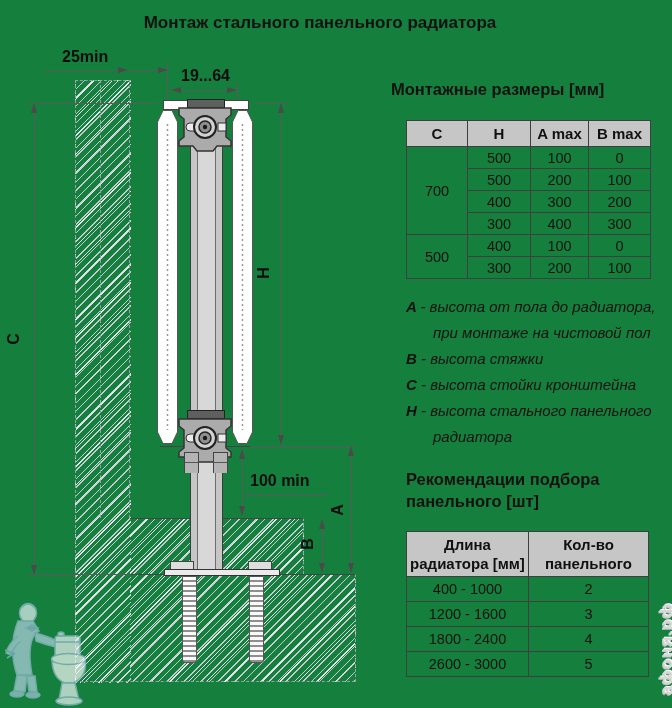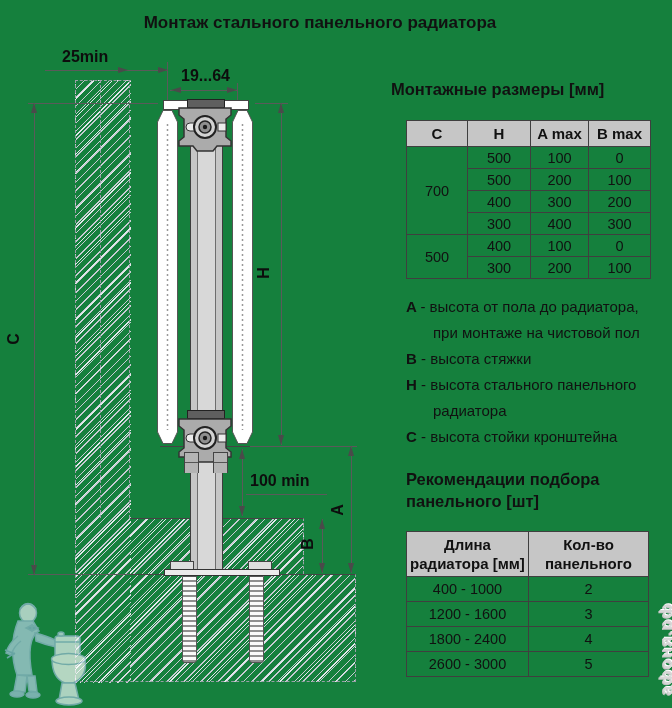--- a/index.html
+++ b/index.html
@@ -45,7 +45,7 @@
   .t2 th{height:42px;line-height:19px;margin-top:44px;}
   .t2 td{height:22px;}
   .legend{position:absolute;left:406px;top:294px;width:252px;font-size:15px;line-height:26px;}
-  .leg-item{padding-left:27px;text-indent:-27px;}
+  .leg-item{padding-left:27px;text-indent:-27px;font-style:italic;}
   .leg-key{font-weight:bold;}
   
   .wm-text{position:absolute;left:612px;top:638px;width:112px;height:22px;

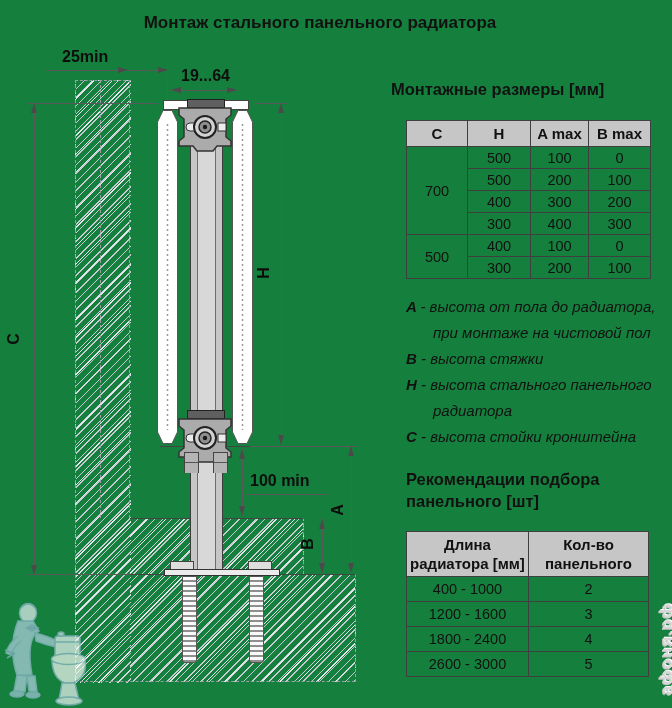--- a/index.html
+++ b/index.html
@@ -242,8 +242,8 @@
   <div class="legend" id="legend">
       <div class="leg-item"><span class="leg-key">A </span>- высота от пола до радиатора, при монтаже на чистовой пол</div>
       <div class="leg-item"><span class="leg-key">B </span>- высота стяжки</div>
+      <div class="leg-item"><span class="leg-key">C </span>- высота стойки кронштейна</div>
       <div class="leg-item"><span class="leg-key">H </span>- высота стального панельного радиатора</div>
-      <div class="leg-item"><span class="leg-key">C </span>- высота стойки кронштейна</div>
     </div>
 
   <div class="h-right" style="left:406px;top:468px;width:215px;">Рекомендации подбора панельного [шт]</div>

